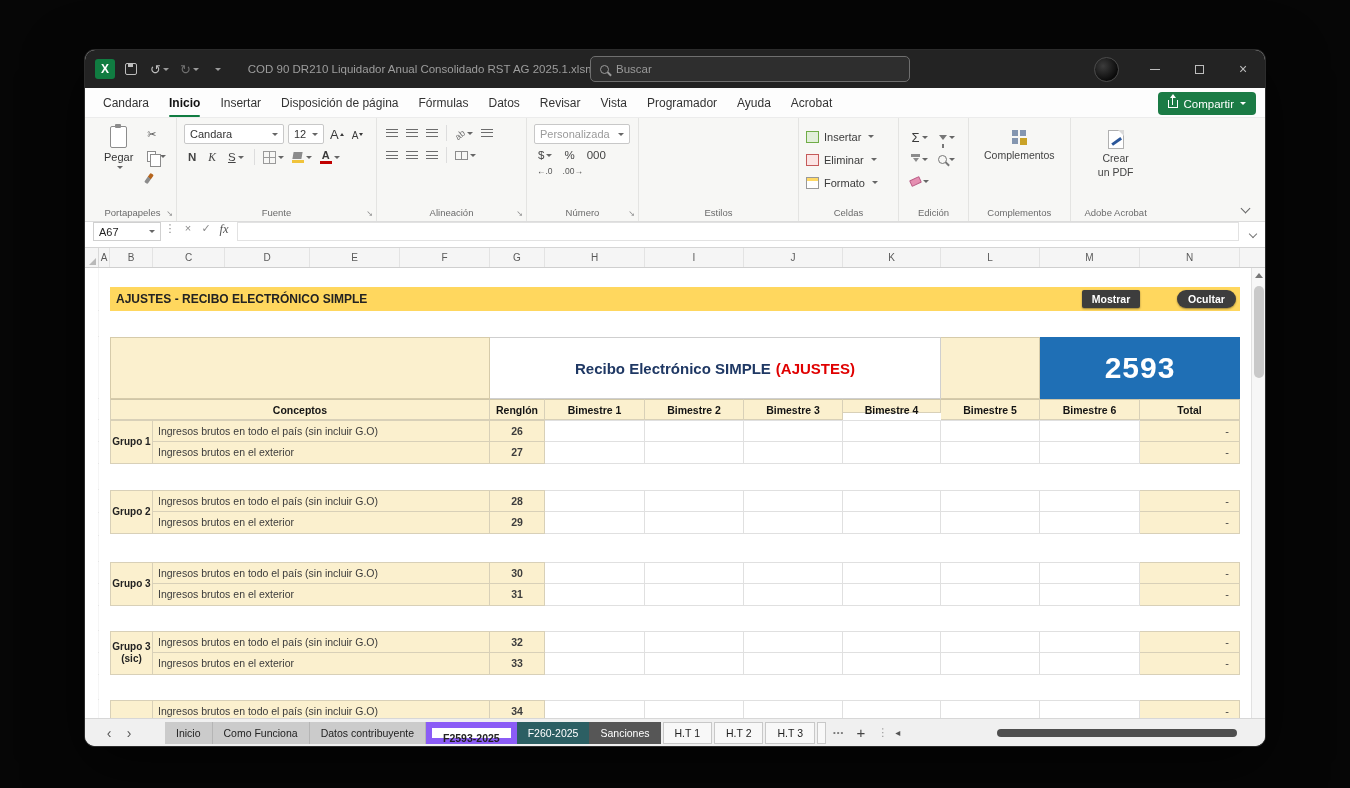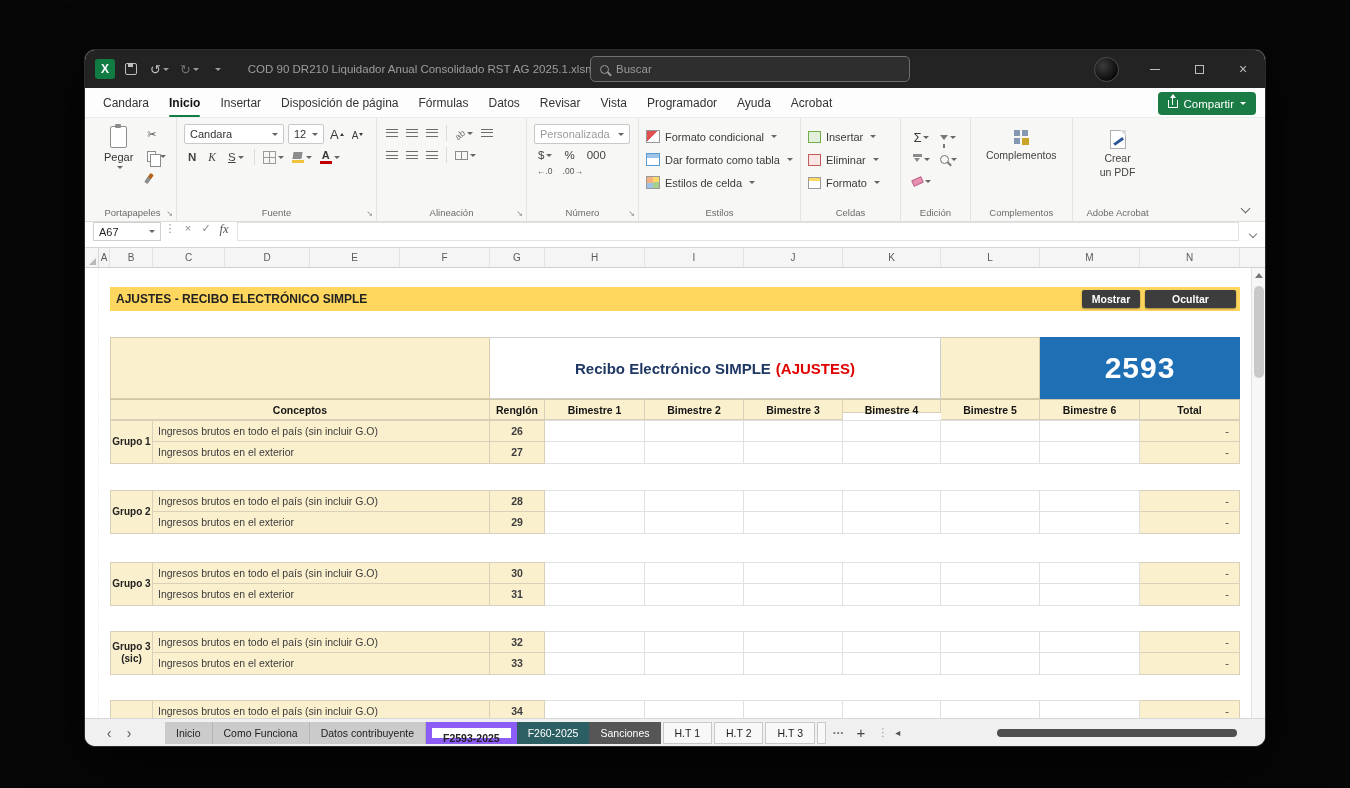--- a/index.html
+++ b/index.html
@@ -376,23 +376,6 @@
     </div>
 
     <div class="rgroup g-styles">
-      <div class="stack">
-          <div class="stack-btn">
-            <div class="sicon s0"></div>
-            <div class="sb-label">Formato condicional</div>
-            <div class="cv"></div>
-          </div>
-          <div class="stack-btn">
-            <div class="sicon s1"></div>
-            <div class="sb-label">Dar formato como tabla</div>
-            <div class="cv"></div>
-          </div>
-          <div class="stack-btn">
-            <div class="sicon s2"></div>
-            <div class="sb-label">Estilos de celda</div>
-            <div class="cv"></div>
-          </div>
-        </div>
       <div class="rg-label">Estilos</div>
     </div>
 

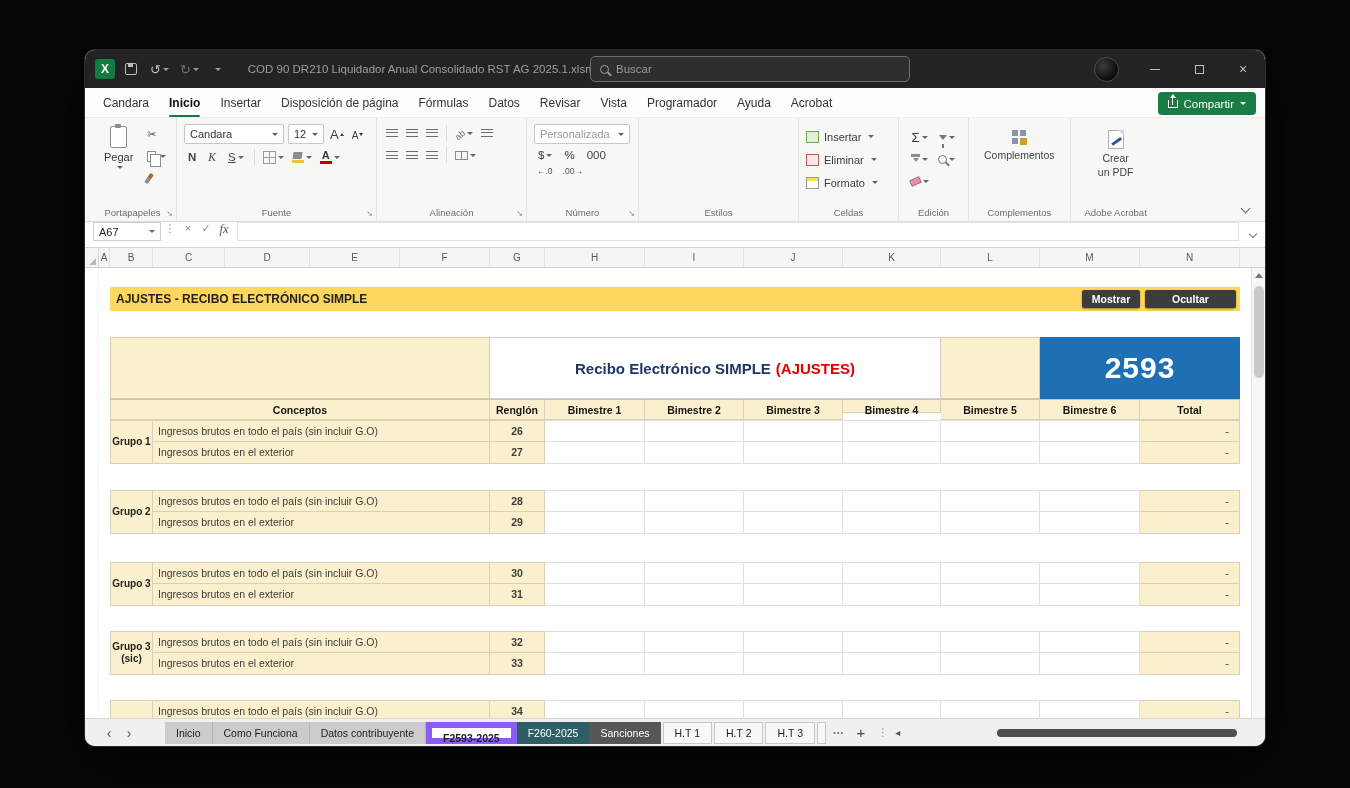--- a/index.html
+++ b/index.html
@@ -150,7 +150,7 @@
   .banner-title{font-weight:700;font-size:12px;color:#222;padding-left:6px;}
   .dark-btn{position:absolute;top:3px;height:18px;background:#3d3d3d;color:#fff;border:none;border-radius:2px;font-size:10.5px;font-weight:700;font-family:inherit;box-shadow:0 1px 2px rgba(0,0,0,.4);}
   .btn-mostrar{right:100px;width:58px;}
-  .btn-ocultar{right:4px;width:91px;}
+  .btn-ocultar{right:4px;width:59px;border-radius:9px;}
 
   .hb{position:absolute;top:69px;height:62px;}
   .hb-cream1{left:11px;width:380px;background:var(--cream);border:1px solid #d6cbaa;}

